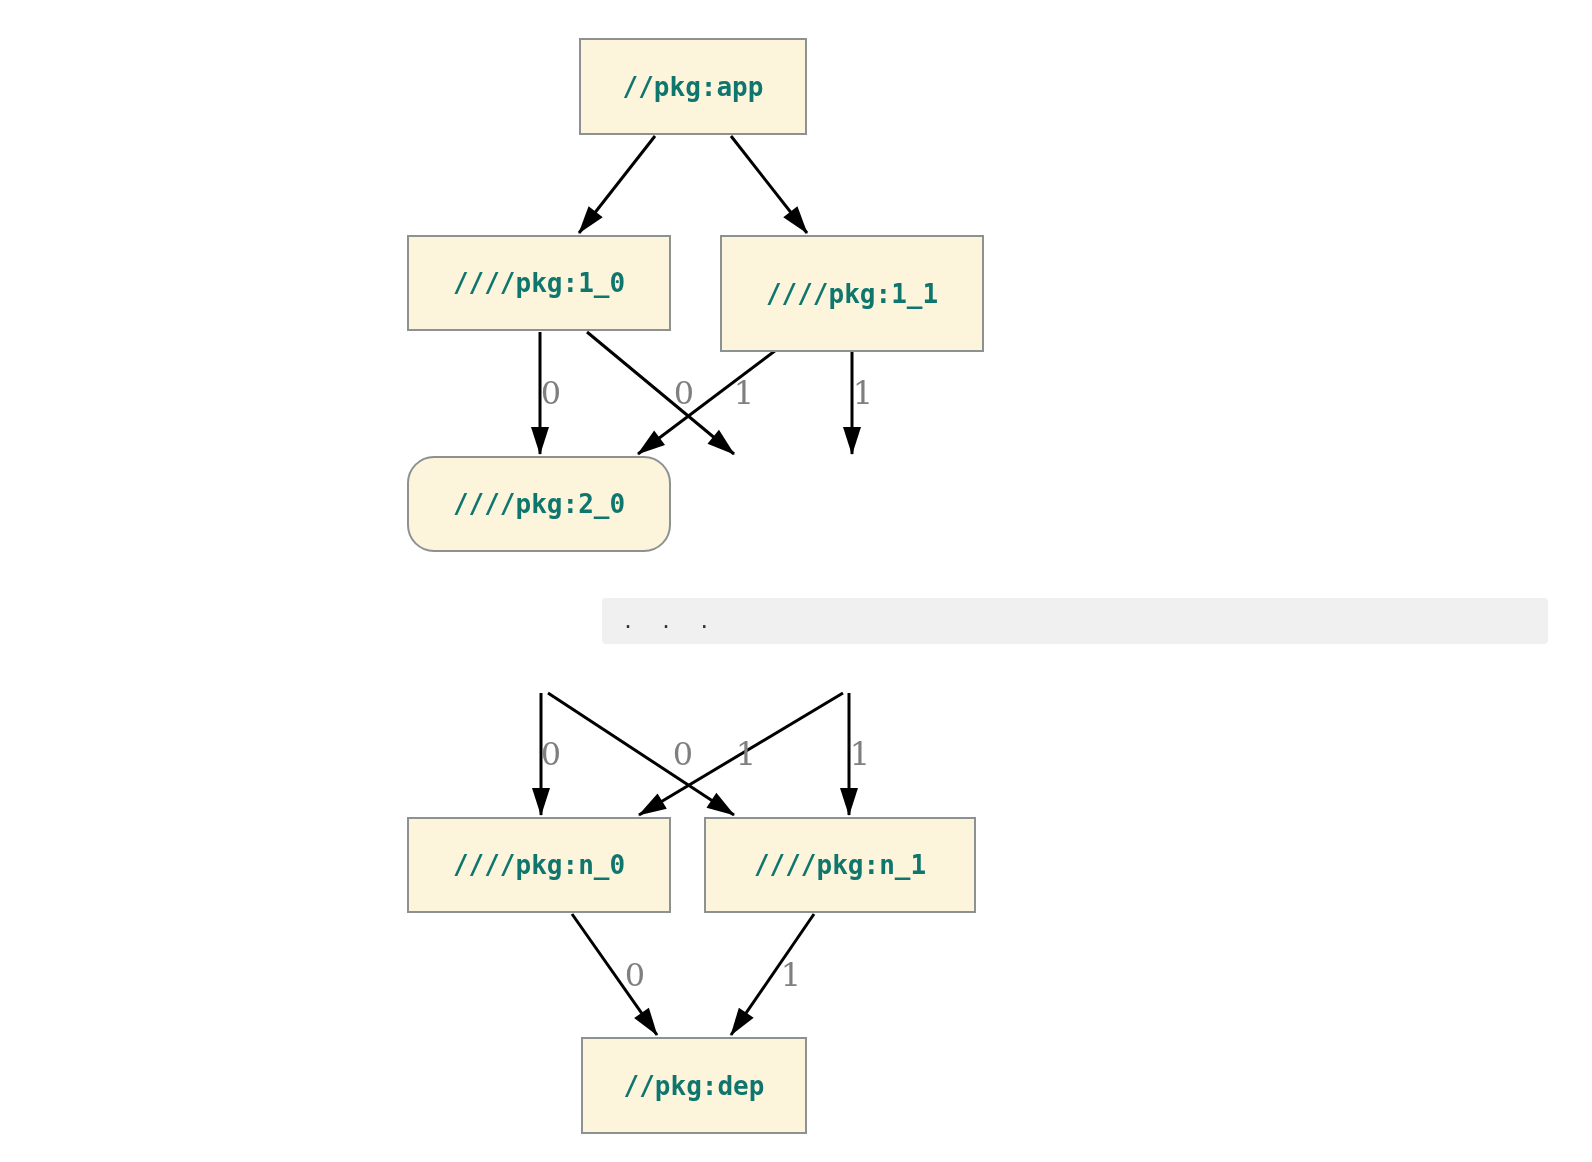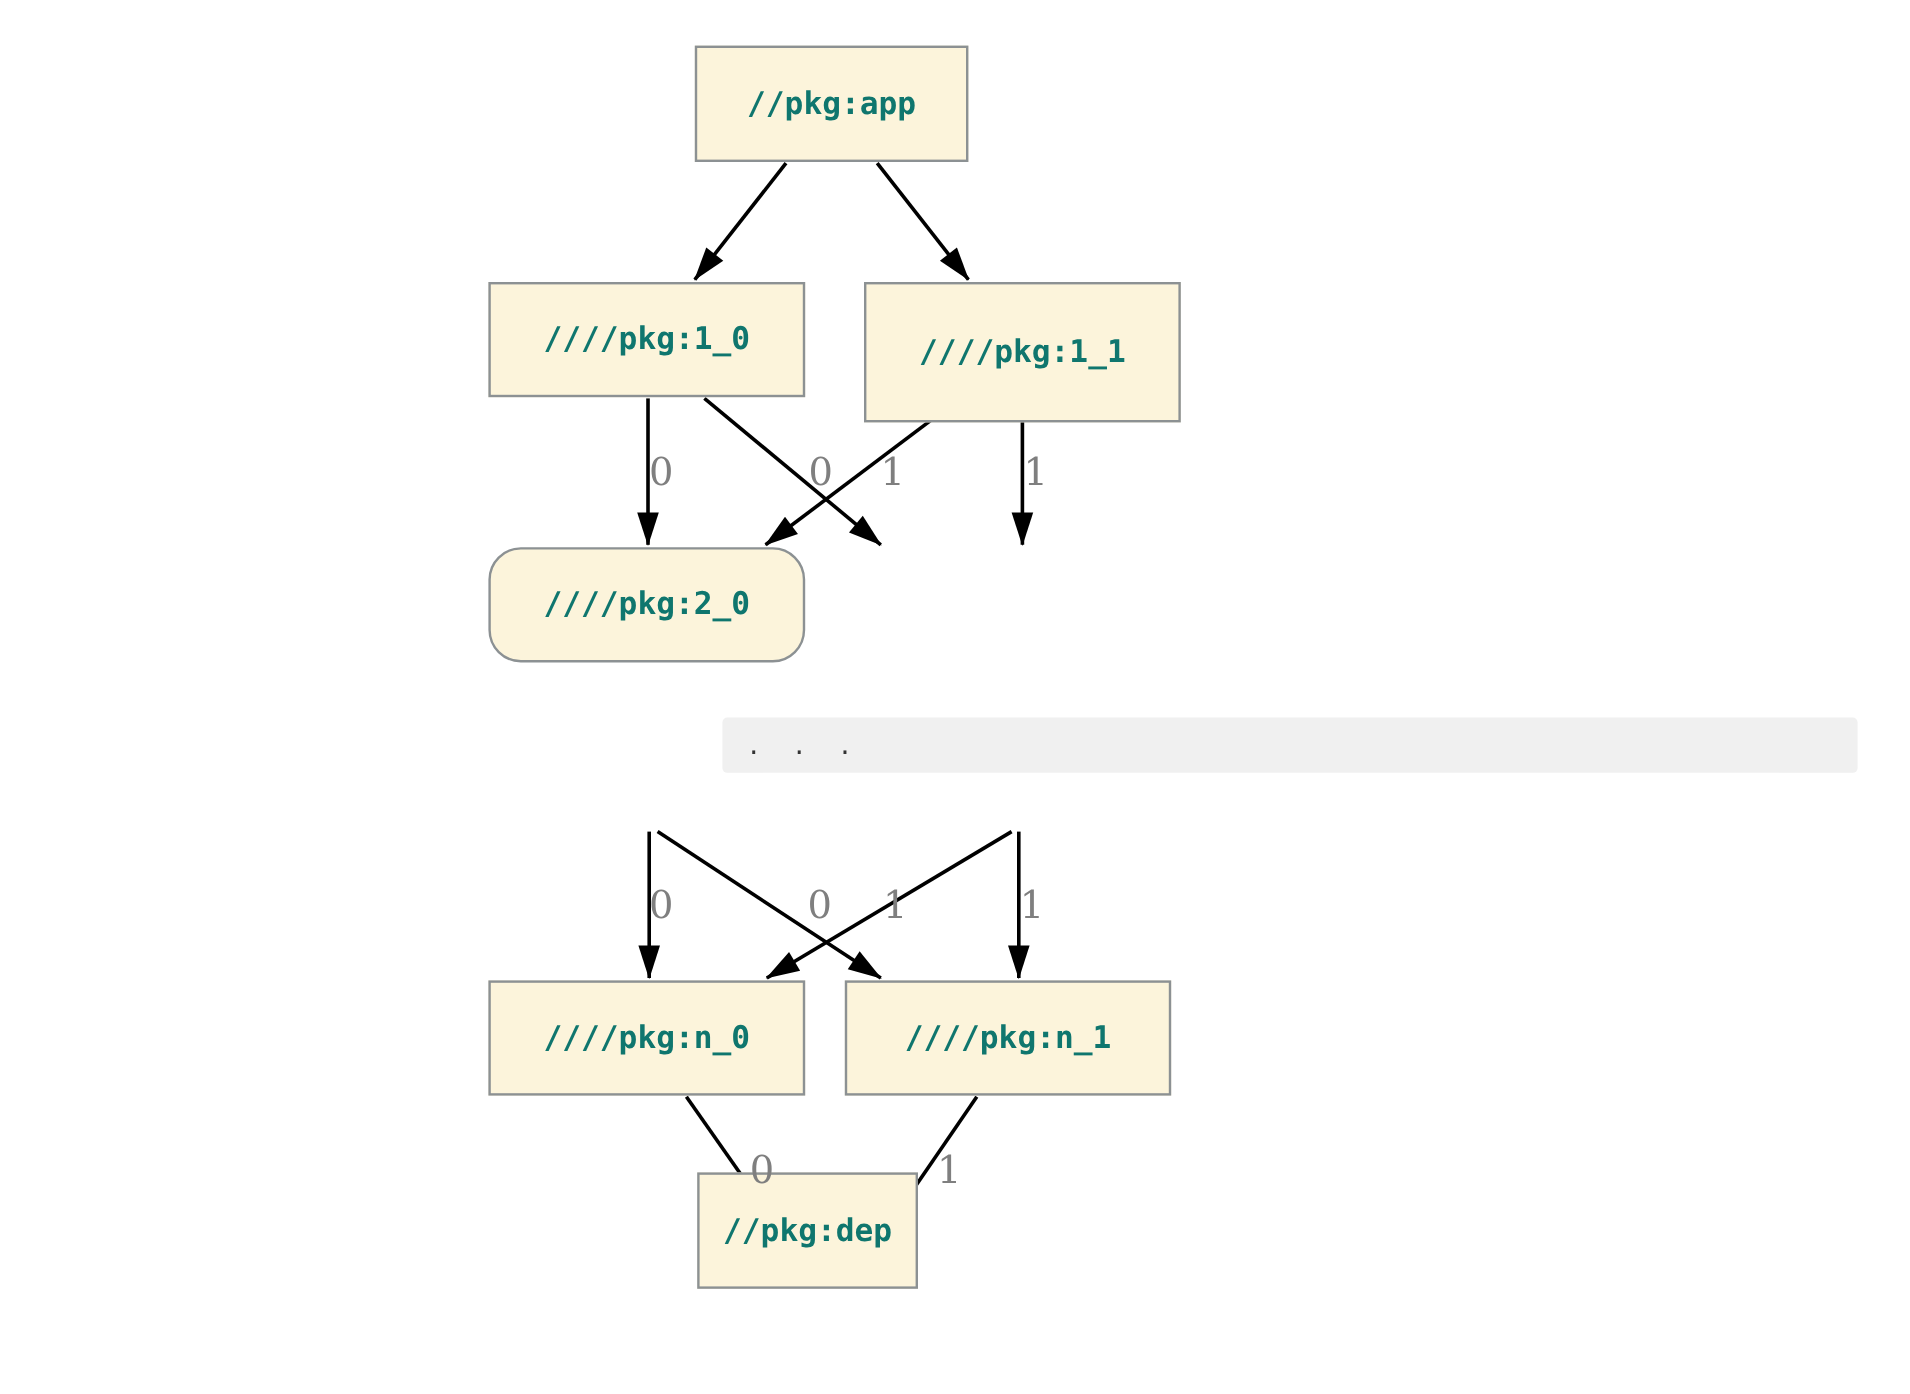--- a/index.html
+++ b/index.html
@@ -32,7 +32,7 @@
   .node-2-1 {left:720px;top:456px; width:264px;height:96px;}
   .node-n-0 {left:407px;top:817px; width:264px;height:96px;}
   .node-n-1 {left:704px;top:817px; width:272px;height:96px;}
-  .node-dep {left:581px;top:977px;width:184px;height:97px;}
+  .node-dep {left:581px;top:1037px;width:226px;height:97px;}
 
   .elabel{
     position:absolute;

